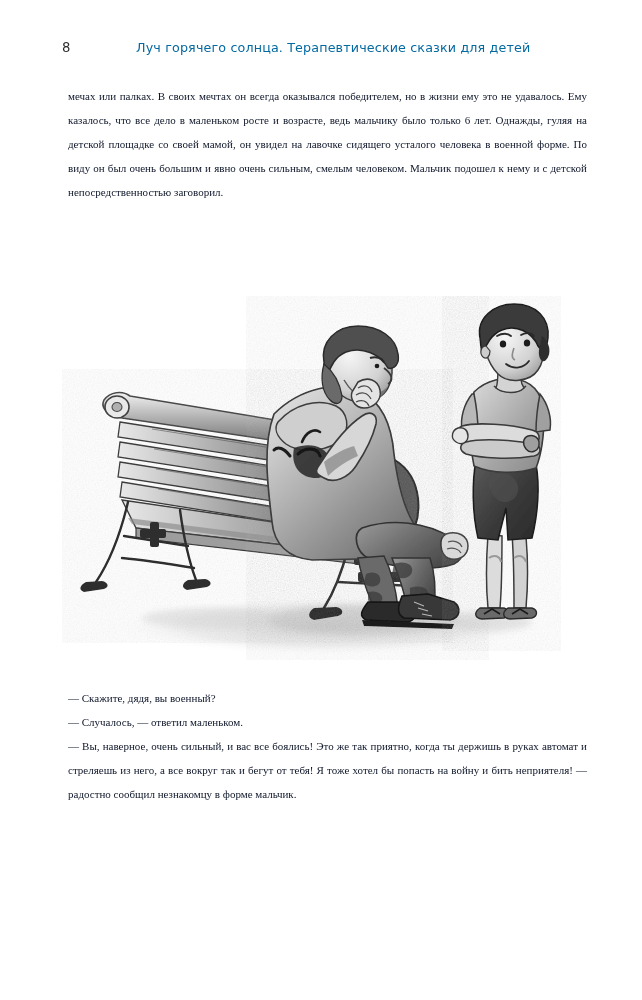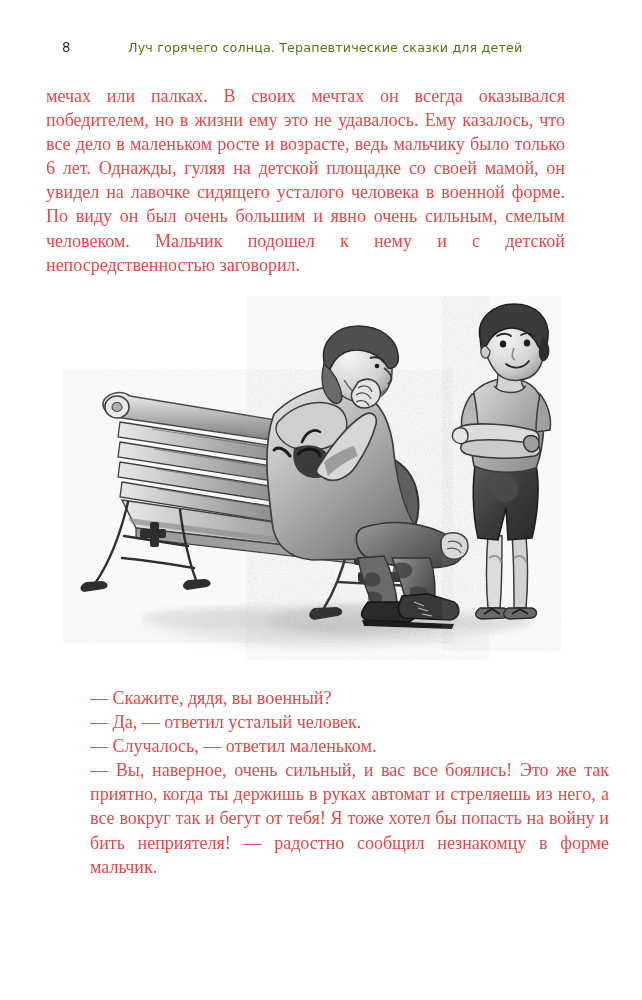--- a/index.html
+++ b/index.html
@@ -48,7 +48,8 @@
   .head-title {
     flex: 1 1 auto;
     font-size: 12.7px;
-    color: #4d7c0f;
+    color: #0369a1;
+    margin-left: 8px;
   }
 
   

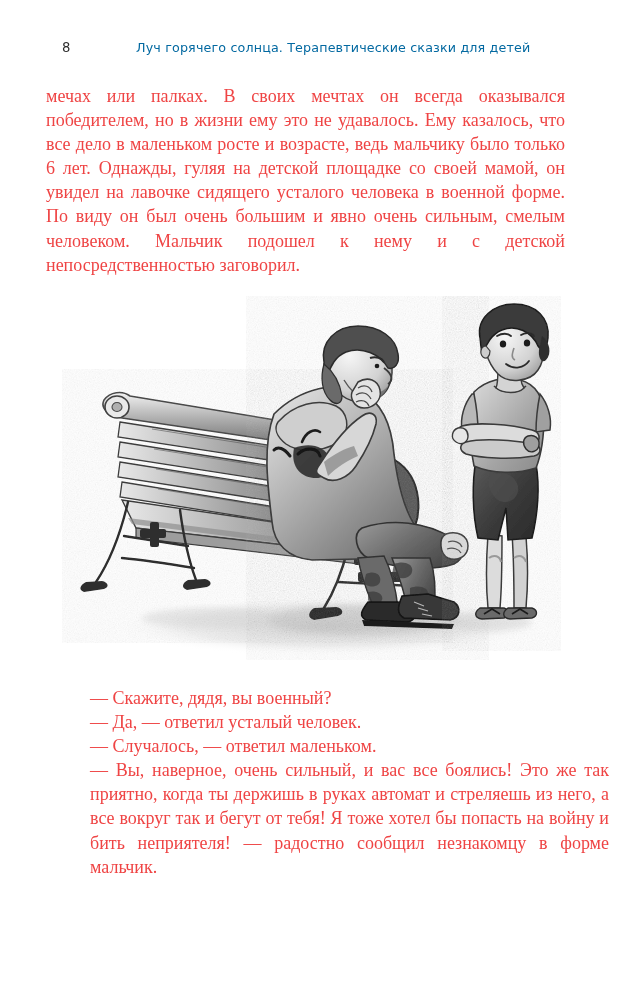--- a/index.html
+++ b/index.html
@@ -55,13 +55,13 @@
   
   .textblock {
     position: absolute;
-    left: 46px;
+    left: 68px;
     width: 519px;
     text-align: justify;
     text-justify: inter-word;
-    font-size: 18px;
+    font-size: 11px;
     line-height: 24.1px;
-    color: #ef4444;
+    color: #0f172a;
     hyphens: manual;
   }
   .textblock p {

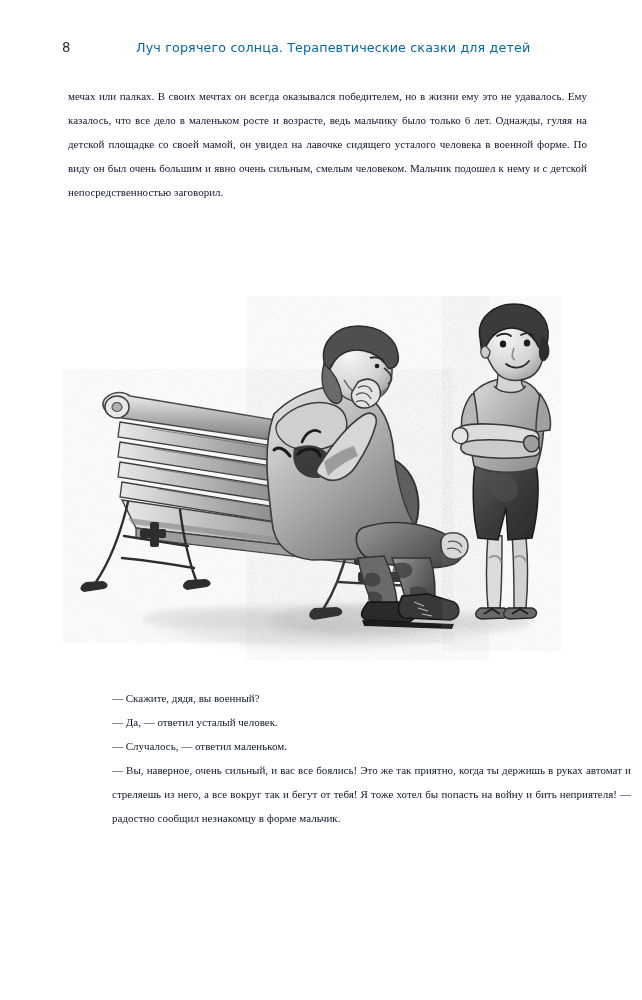--- a/index.html
+++ b/index.html
@@ -69,7 +69,7 @@
     text-indent: 0;
   }
   .block-top { top: 84px; }
-  .block-bottom { top: 686px; margin-left: 44px; }
+  .block-bottom { top: 686px; }
   .dialogue { text-indent: 30px; }
 
   

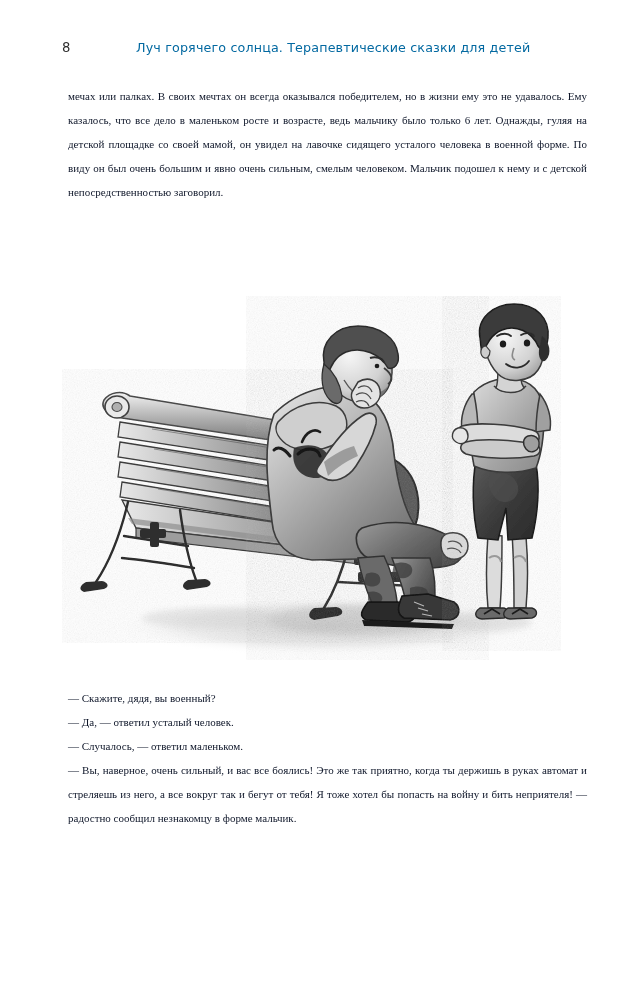--- a/index.html
+++ b/index.html
@@ -354,7 +354,6 @@
 
   <div class="textblock block-bottom">
     <p class="dialogue">— Скажите, дядя, вы военный?</p>
-    <p class="dialogue">— Да, — ответил усталый человек.</p>
     <p class="dialogue">— Случалось, — ответил маленьком.</p>
     <p class="dialogue">— Вы, наверное, очень сильный, и вас все боялись! Это же так приятно, когда ты держишь в руках автомат и стреляешь из него, а все вокруг так и бегут от тебя! Я тоже хотел бы попасть на войну и бить неприятеля! — радостно сообщил незнакомцу в форме мальчик.</p>
   </div>

